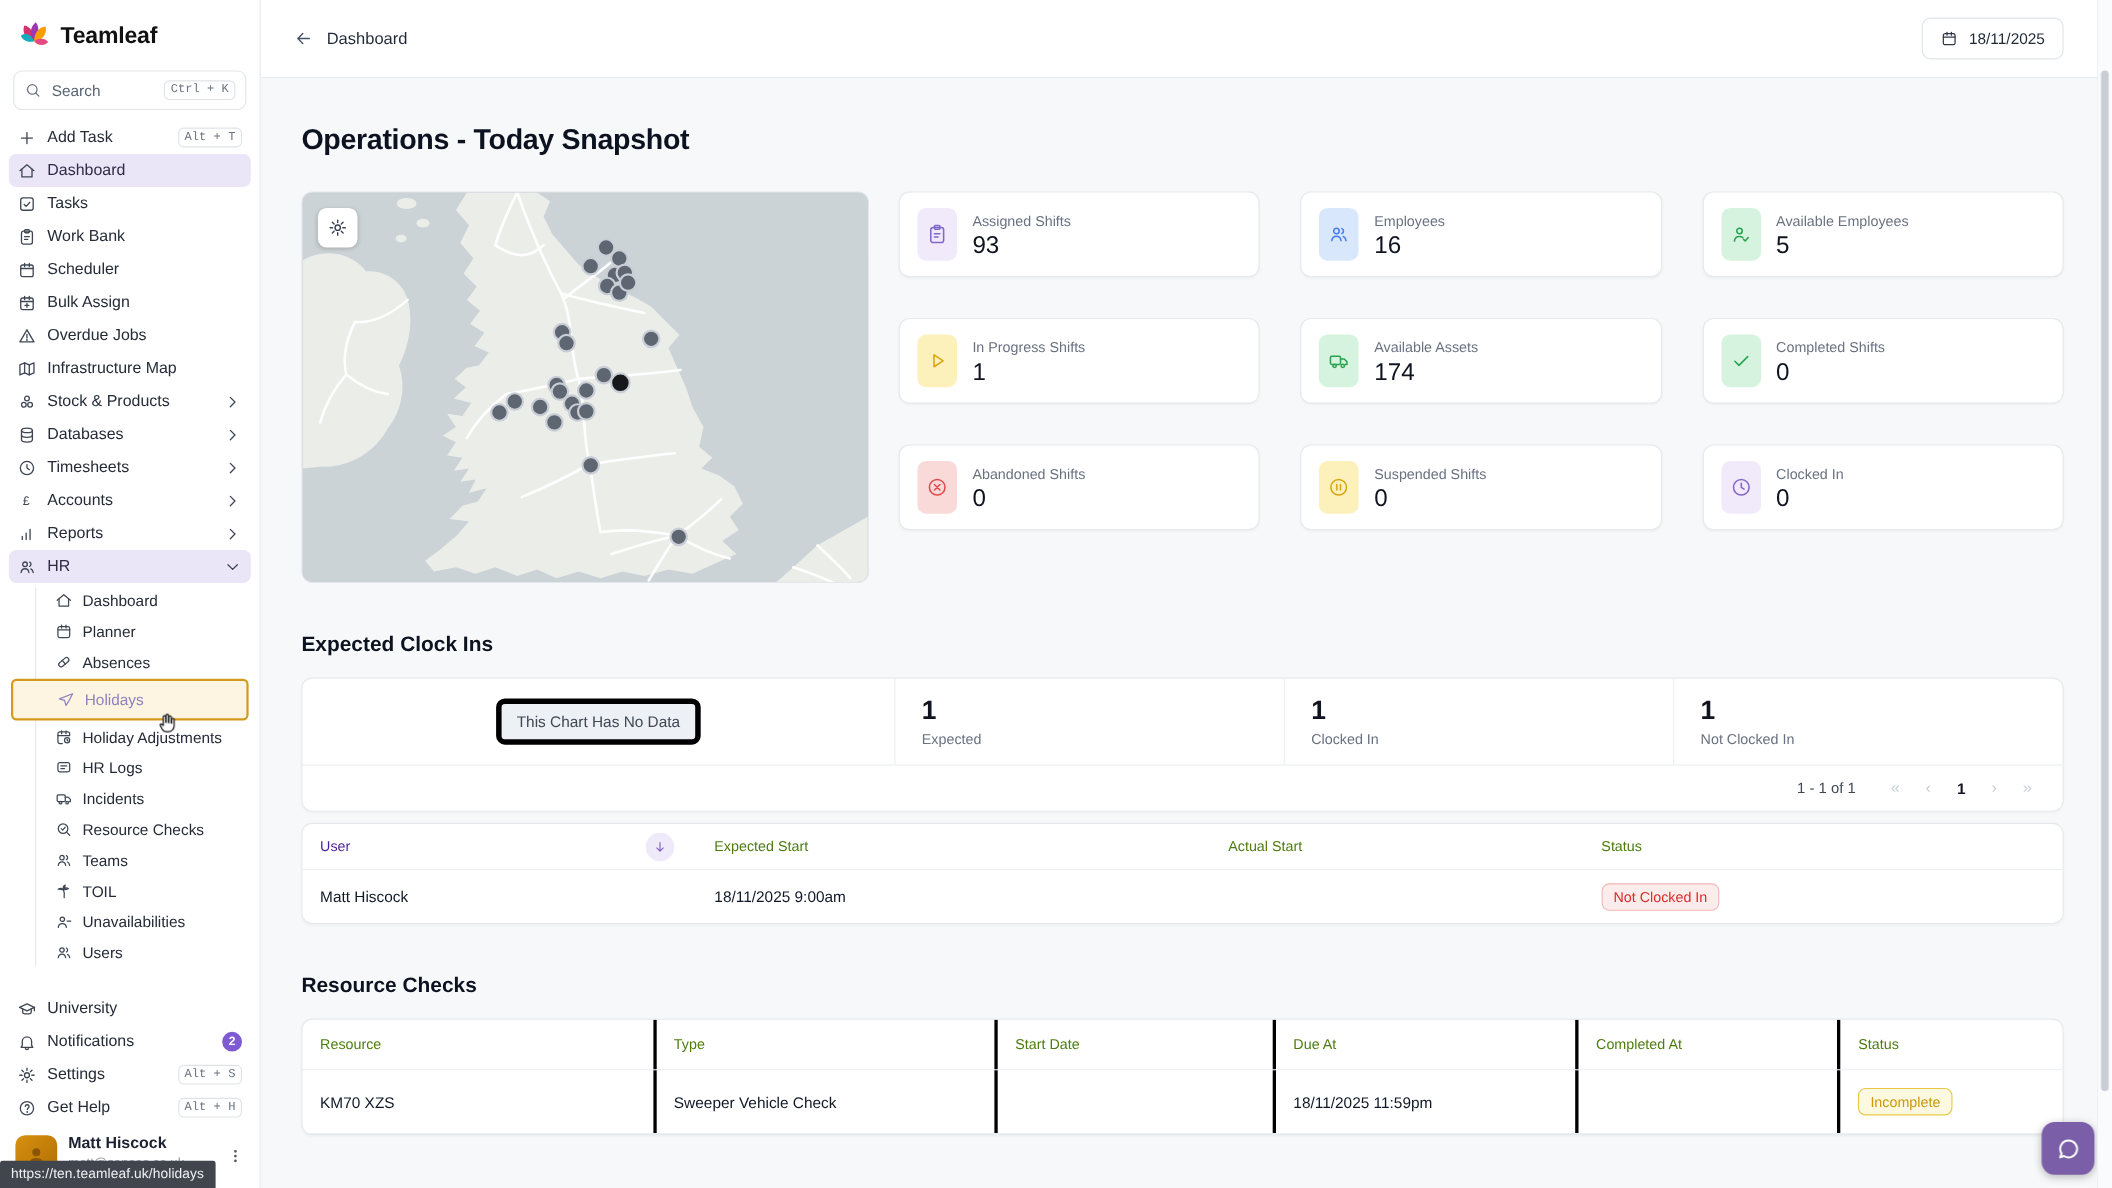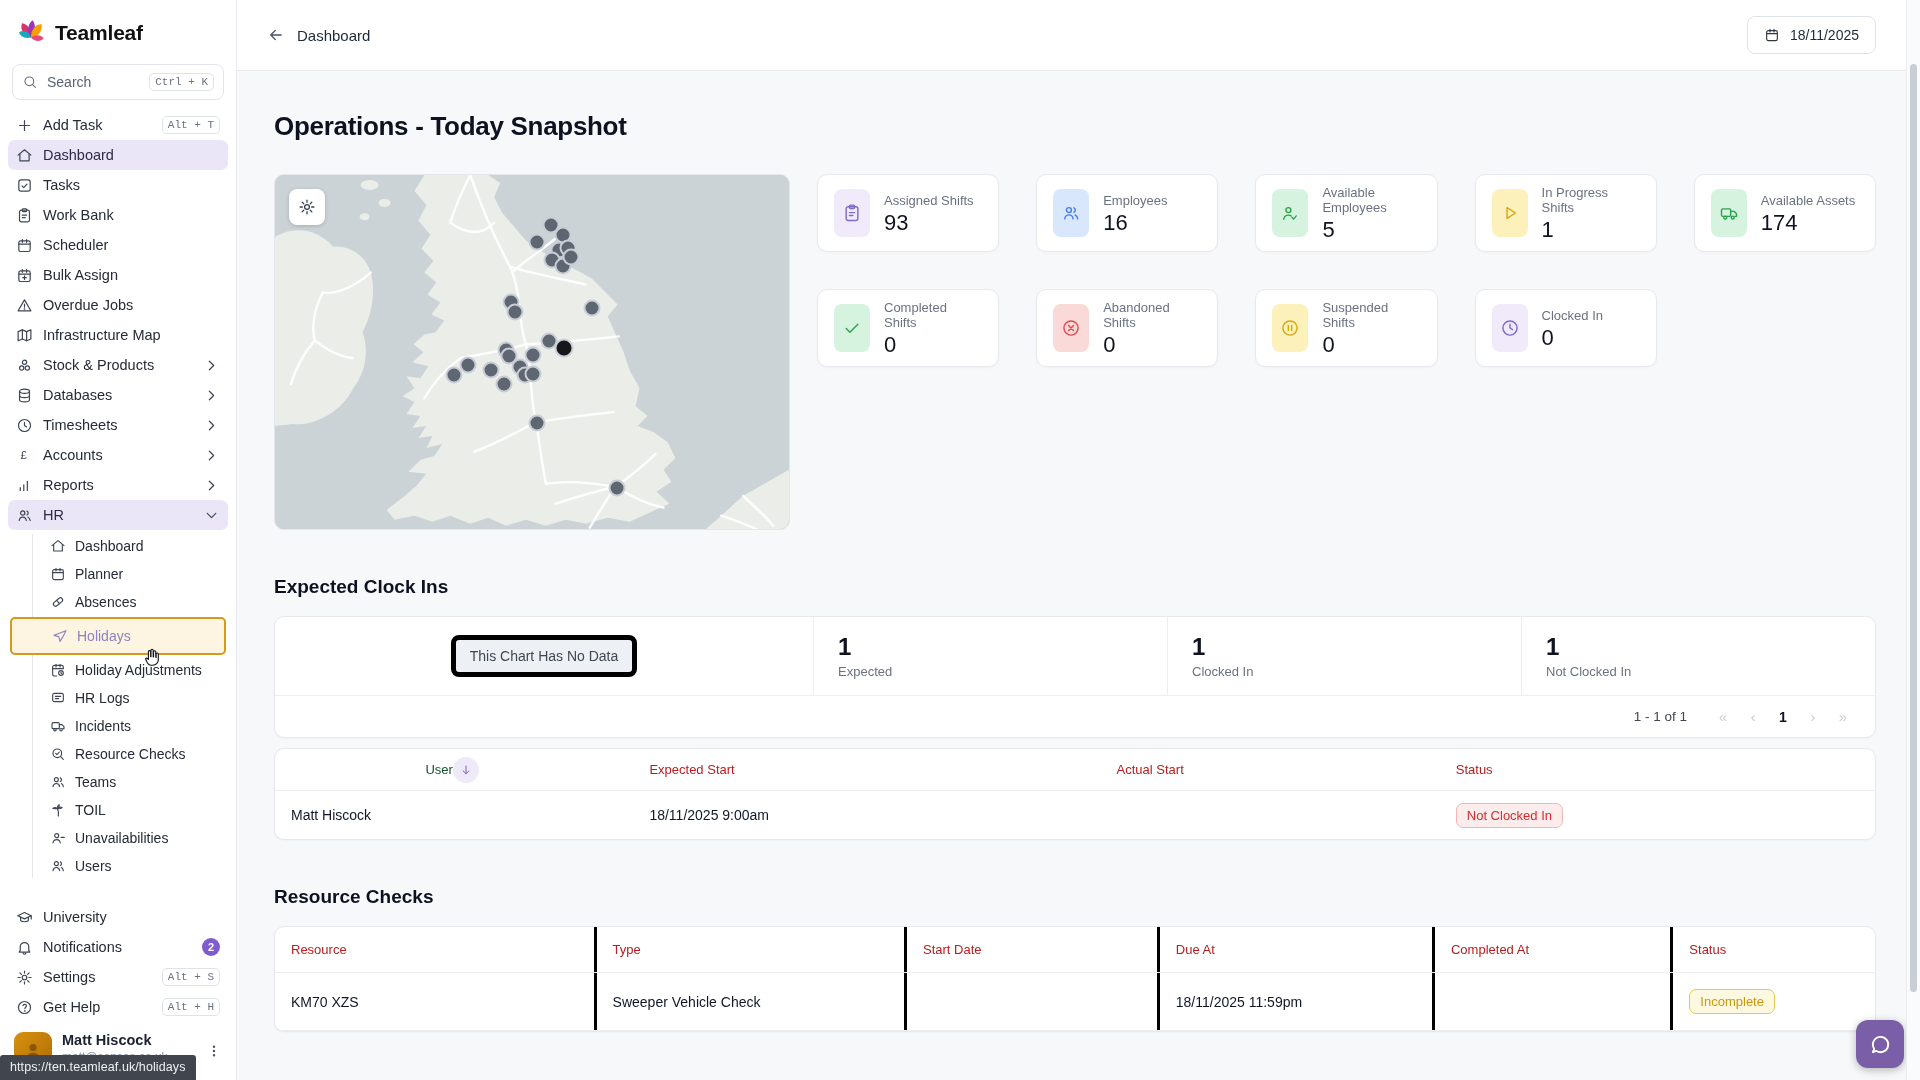--- a/index.html
+++ b/index.html
@@ -56,7 +56,7 @@
   .map-gear .icn{width:18px;height:18px}
   .marker{position:absolute;width:17px;height:17px;border-radius:50%;background:#5e6672;border:2px solid #c9ced6;transform:translate(-50%,-50%);z-index:2}
   .marker.dark{background:#15171b;width:19px;height:19px;z-index:3}
-  .cards-grid{flex:1;display:grid;grid-template-columns:repeat(5,1fr);gap:37px 37px}
+  .cards-grid{flex:1;display:grid;grid-template-columns:repeat(3,1fr);gap:37px 37px}
   .stat-card{background:#fff;border:1px solid #e7e9ee;border-radius:10px;height:78px;display:flex;align-items:center;gap:14px;padding:0 16px;box-shadow:0 1px 2px rgba(16,24,40,.03)}
   .tile{width:36px;height:48px;border-radius:8px;display:flex;align-items:center;justify-content:center;flex:none}
   .tile svg{width:20px;height:20px}

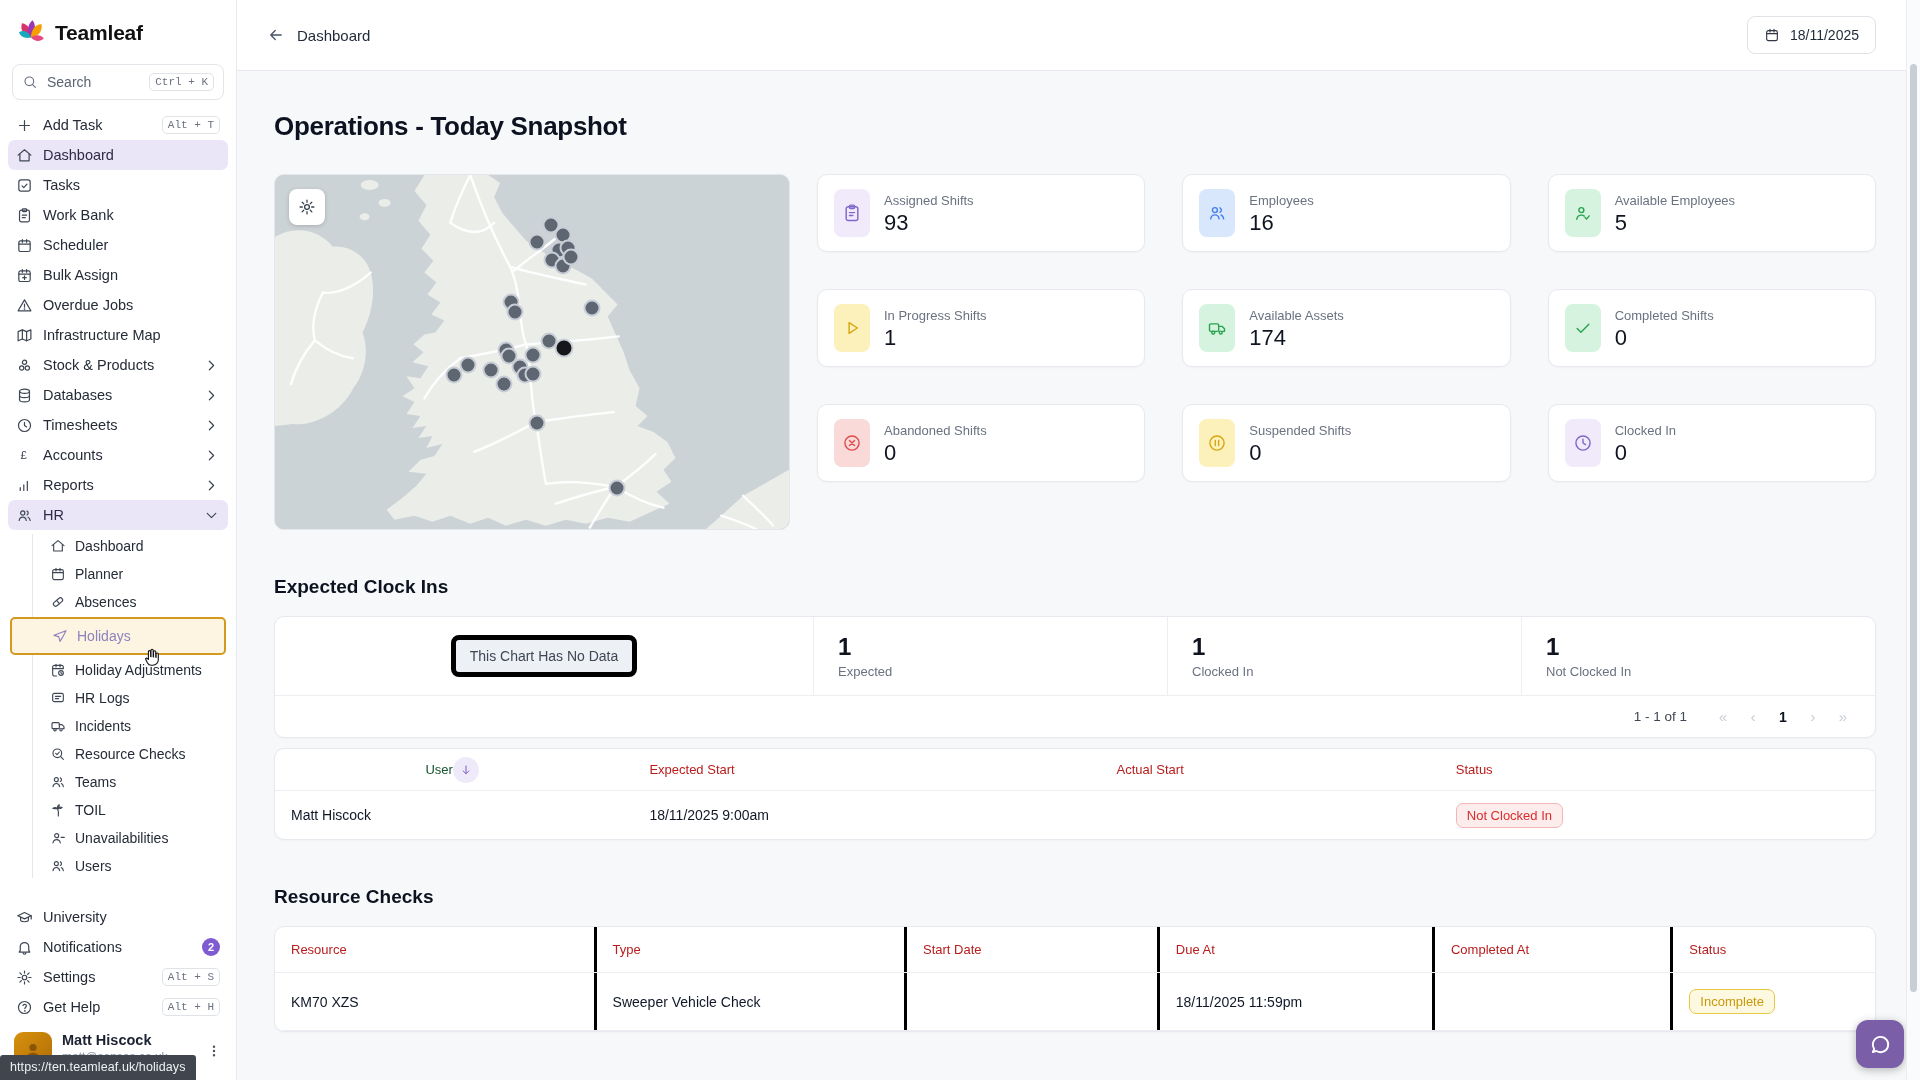--- a/index.html
+++ b/index.html
@@ -93,7 +93,7 @@
   .th,.td{display:flex;align-items:center;padding:0 16px;min-width:0}
   .th{font-size:13px;color:#b91c1c;font-weight:400}
   .td{font-size:14px;color:#101828}
-  .th-user{color:#14532d;justify-content:center}
+  .th-user{color:#4c1d95;justify-content:space-between}
   .sort-circle{width:26px;height:26px;border-radius:50%;background:#efeaf9;color:#7c5cbf;display:flex;align-items:center;justify-content:center;cursor:pointer;margin-right:4px}
   .sort-circle svg{width:14px;height:14px}
   .rc-grid .th,.rc-grid .td{border-right:3px solid #000000}

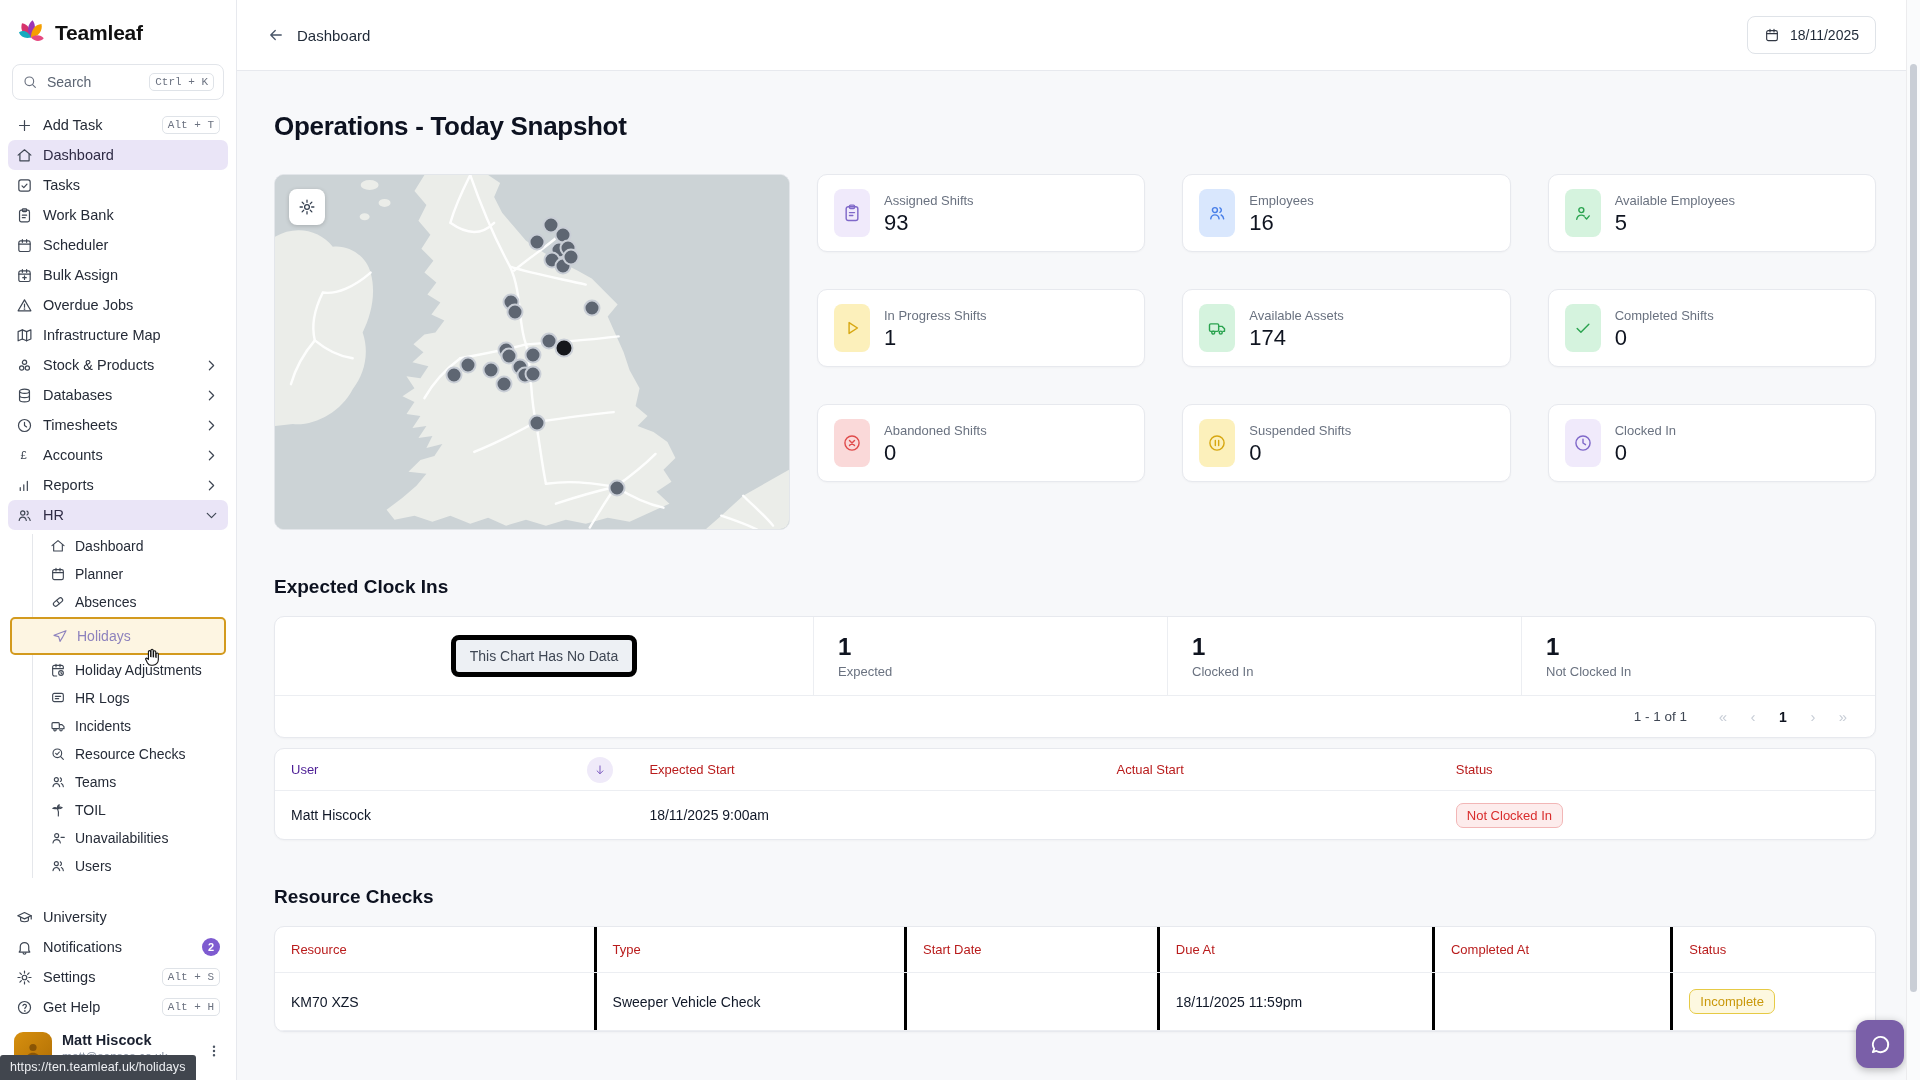--- a/index.html
+++ b/index.html
@@ -91,7 +91,7 @@
   .t-row{height:48px}
   .rc-row{height:58px;border-bottom:1px solid #eceef2}
   .th,.td{display:flex;align-items:center;padding:0 16px;min-width:0}
-  .th{font-size:13px;color:#b91c1c;font-weight:400}
+  .th{font-size:13px;color:#4d7c0f;font-weight:400}
   .td{font-size:14px;color:#101828}
   .th-user{color:#4c1d95;justify-content:space-between}
   .sort-circle{width:26px;height:26px;border-radius:50%;background:#efeaf9;color:#7c5cbf;display:flex;align-items:center;justify-content:center;cursor:pointer;margin-right:4px}

